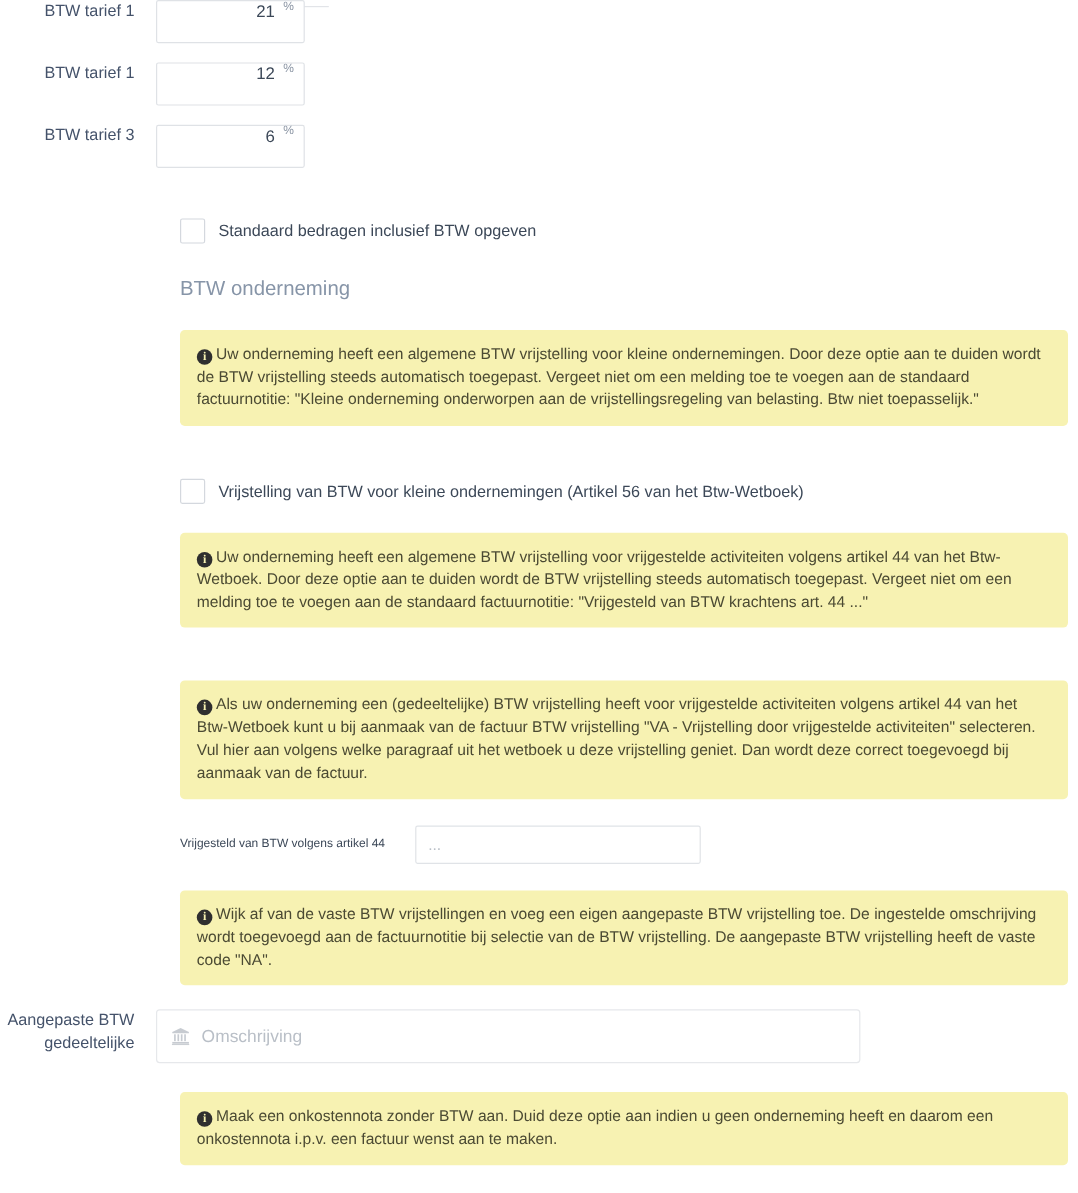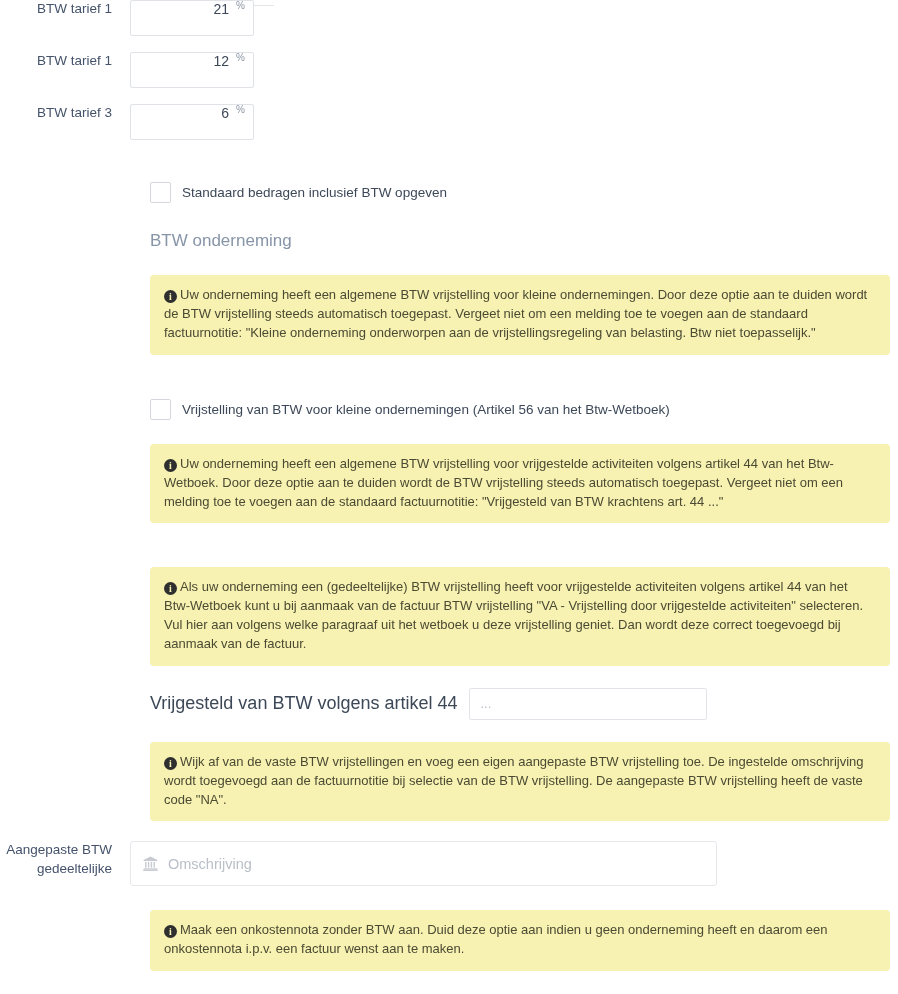--- a/index.html
+++ b/index.html
@@ -143,9 +143,9 @@
     align-items: center;
   }
   .inline-field-label {
-    font-size: 18px;
+    font-size: 10px;
     color: #3c4858;
-    margin-right: 12px;
+    margin-right: 25px;
     white-space: nowrap;
   }
   .text-input {

